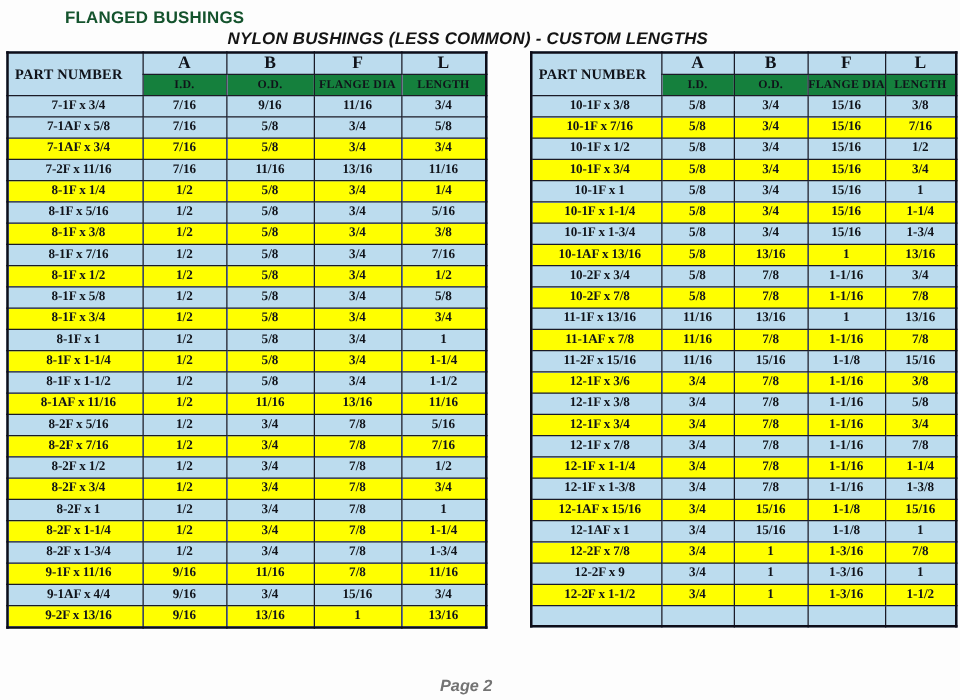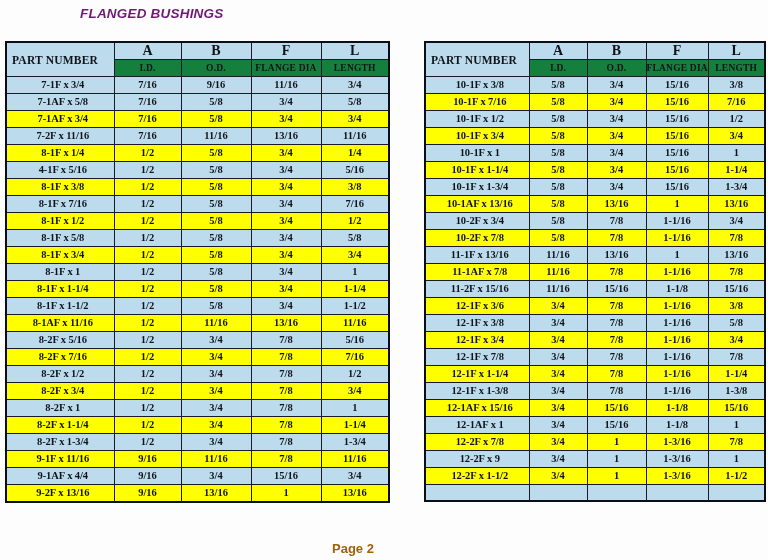--- a/index.html
+++ b/index.html
@@ -28,11 +28,9 @@
     top: 6px;
     font-size: 13.5px;
     font-weight: bold;
-    font-style: italic;
-    color: #701a75;
+    color: #14532d;
     letter-spacing: 0.2px;
     white-space: nowrap;
-    margin-left: 28px;
   }
   .title-sub {
     position: absolute;

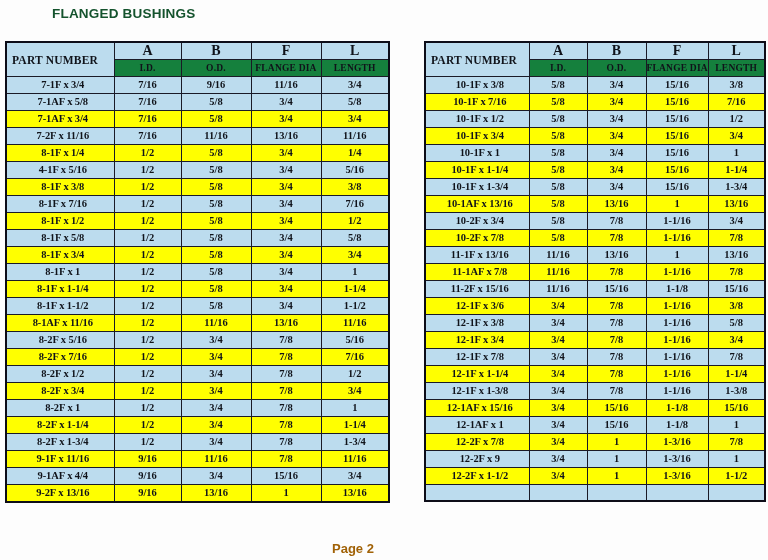--- a/index.html
+++ b/index.html
@@ -145,6 +145,7 @@
 
   <div class="title-main">FLANGED BUSHINGS</div>
 
+  <div class="title-sub">NYLON BUSHINGS (LESS COMMON) - CUSTOM LENGTHS</div>
 
   <div class="tbl-wrap left">
     <table class="bushing left">

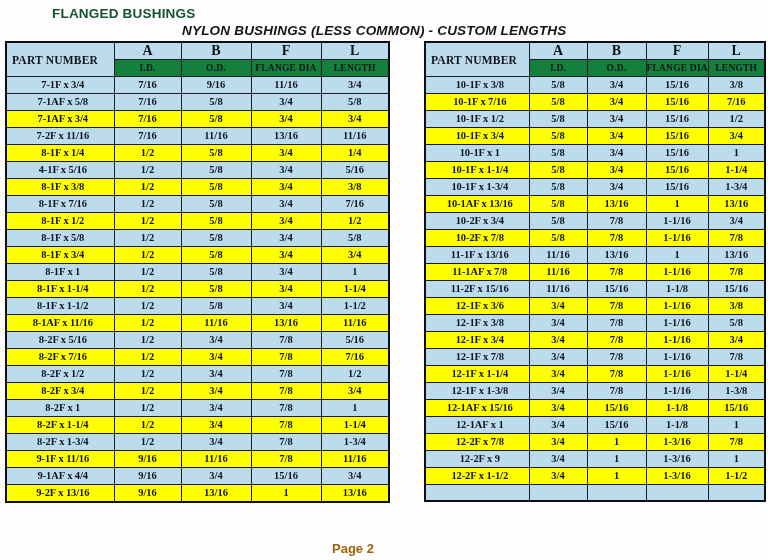--- a/index.html
+++ b/index.html
@@ -208,7 +208,7 @@
             <td class="val">1/4</td>
           </tr>
           <tr class="row-blue">
-            <td class="pn">4-1F x 5/16</td>
+            <td class="pn">8-1F x 5/16</td>
             <td class="val">1/2</td>
             <td class="val">5/8</td>
             <td class="val">3/4</td>

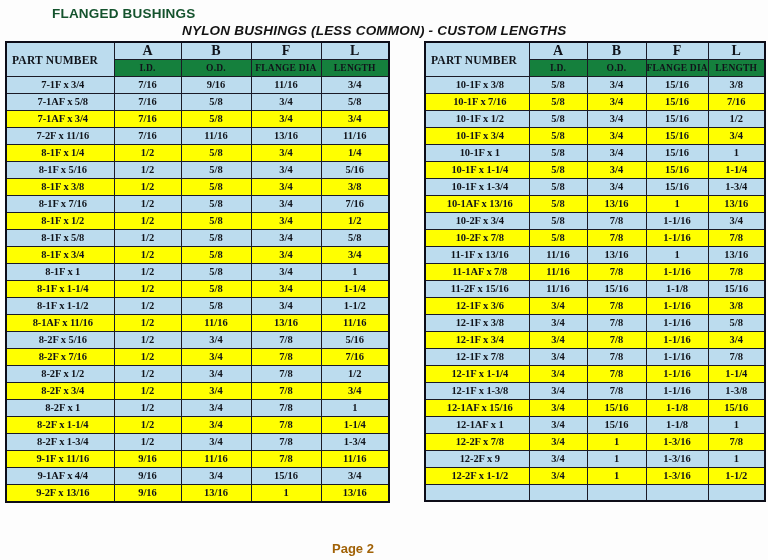--- a/index.html
+++ b/index.html
@@ -131,11 +131,12 @@
   
   .footer-page {
     position: absolute;
-    left: 332px;
+    left: 352px;
     top: 541px;
     font-size: 13px;
     font-weight: bold;
-    color: #a16207;
+    font-style: italic;
+    color: #737373;
   }
 </style>
 </head>

